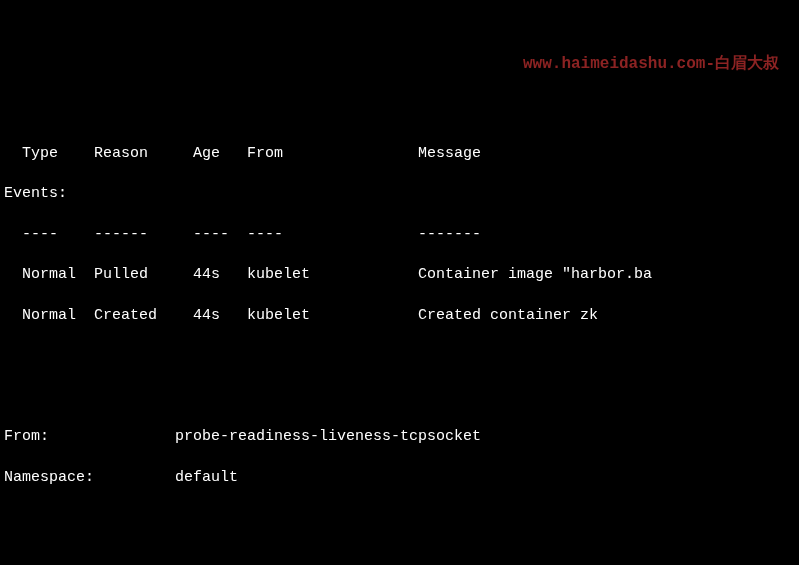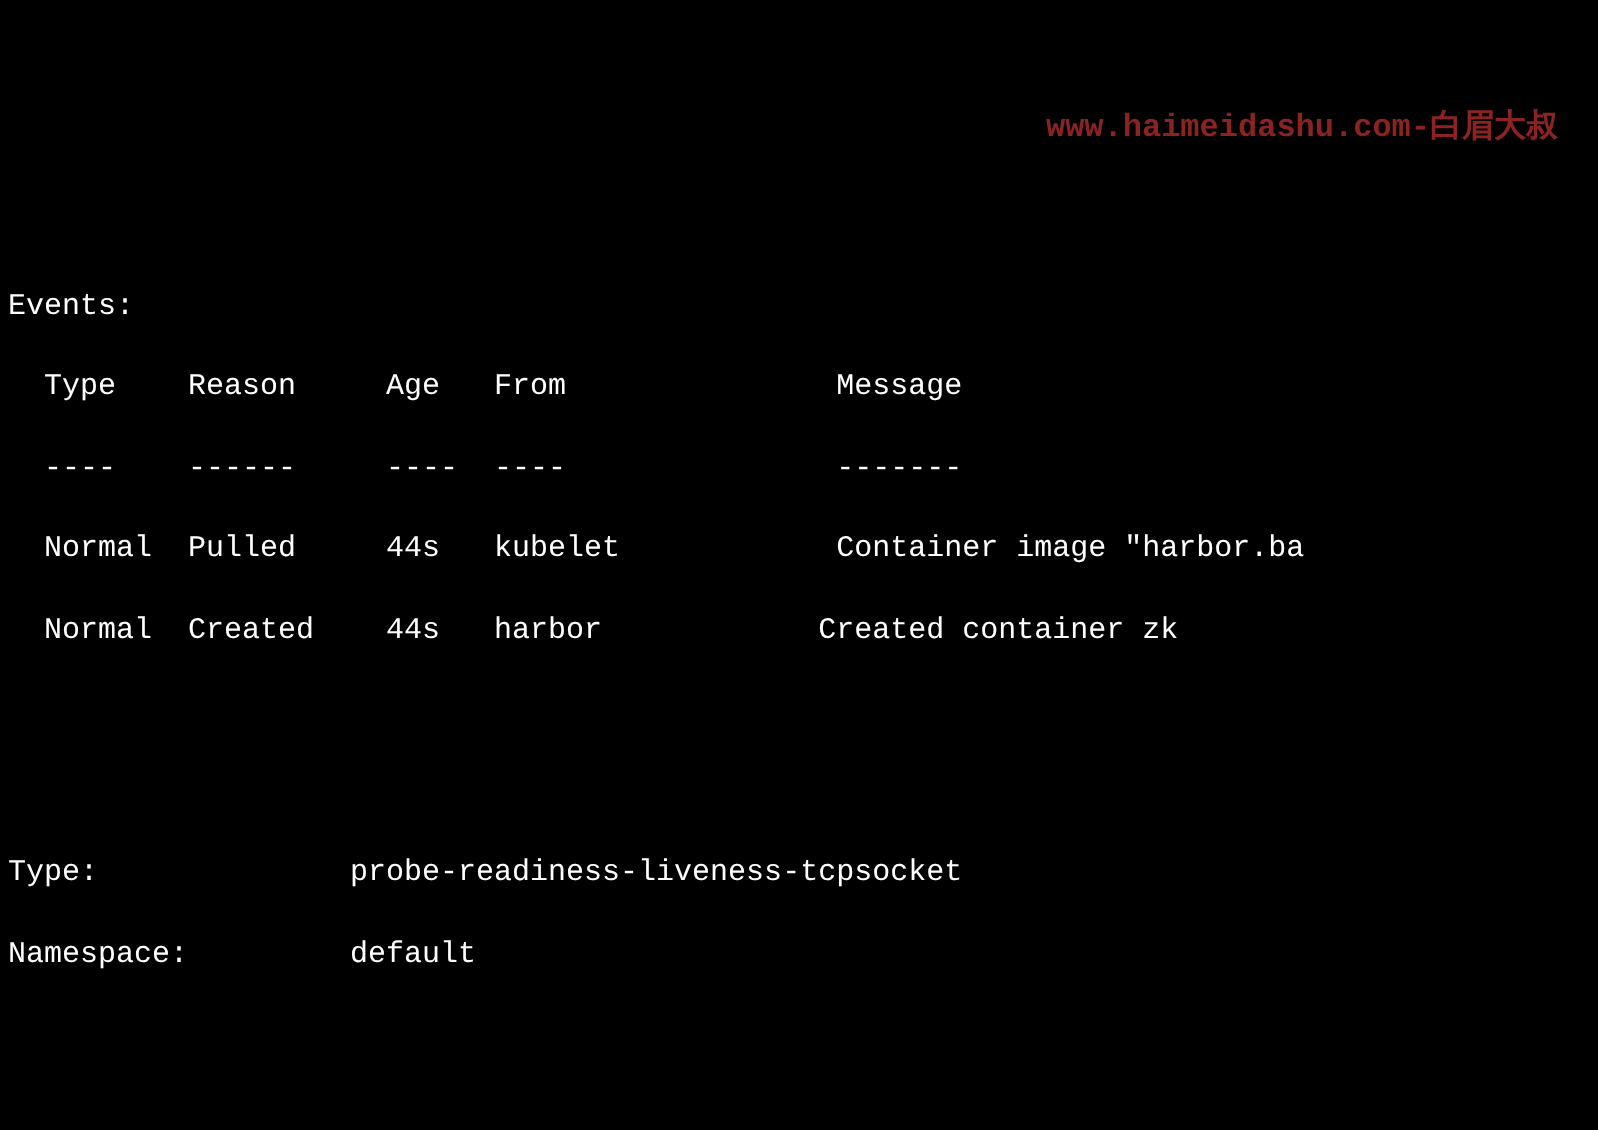--- a/index.html
+++ b/index.html
@@ -46,8 +46,8 @@
 <div class="watermark">www.haimeidashu.com-白眉大叔</div>
 
 <div class="terminal">
+<div class="line">  Type    Reason     Age   From               Message</div>
 <div class="line">Events:</div>
-<div class="line">  Type    Reason     Age   From               Message</div>
 <div class="line">  ----    ------     ----  ----               -------</div>
 <div class="line">  Normal  Pulled     44s   kubelet            Container image "harbor.ba</div>
 <div class="line">  Normal  Created    44s   harbor            Created container zk</div>

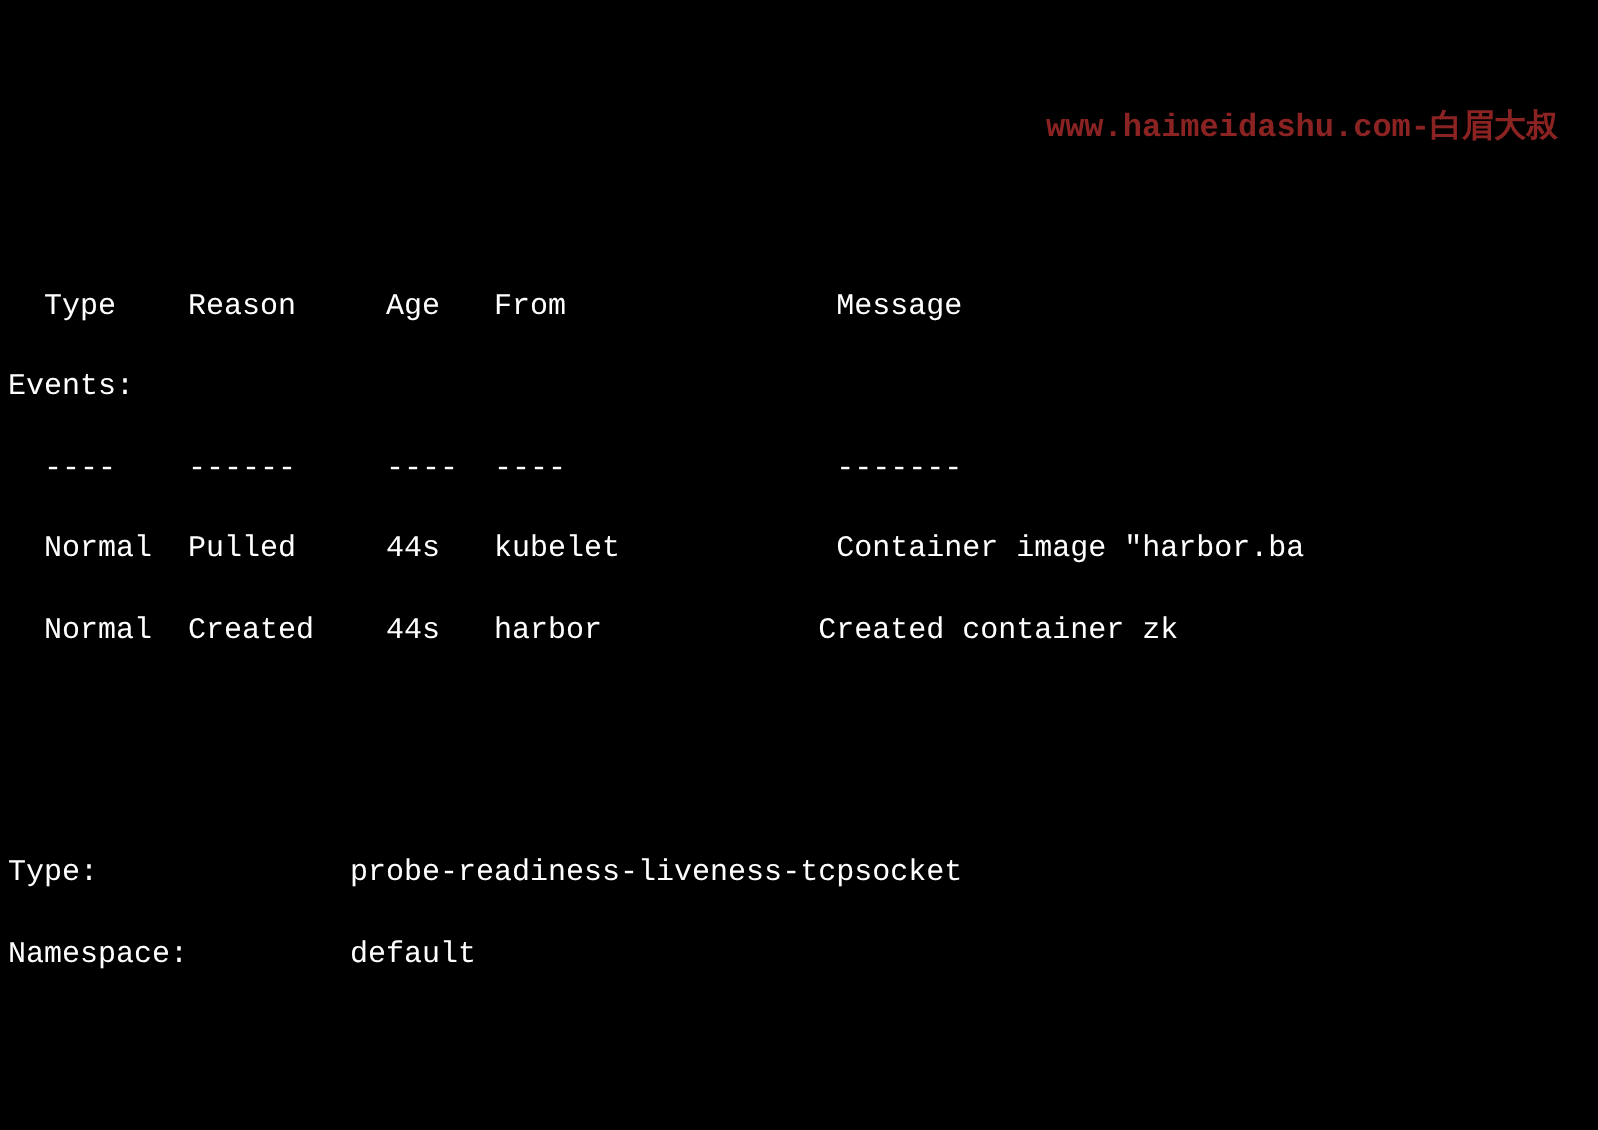--- a/index.html
+++ b/index.html
@@ -50,7 +50,7 @@
 <div class="line">Events:</div>
 <div class="line">  ----    ------     ----  ----               -------</div>
 <div class="line">  Normal  Pulled     44s   kubelet            Container image "harbor.ba</div>
-<div class="line">  Normal  Created    44s   harbor            Created container zk</div>
+<div class="line">  Normal  Created    44s   kubelet            Created container zk</div>
 <div class="line"> </div>
 <div class="line"> </div>
 <div class="line">Type:              probe-readiness-liveness-tcpsocket</div>

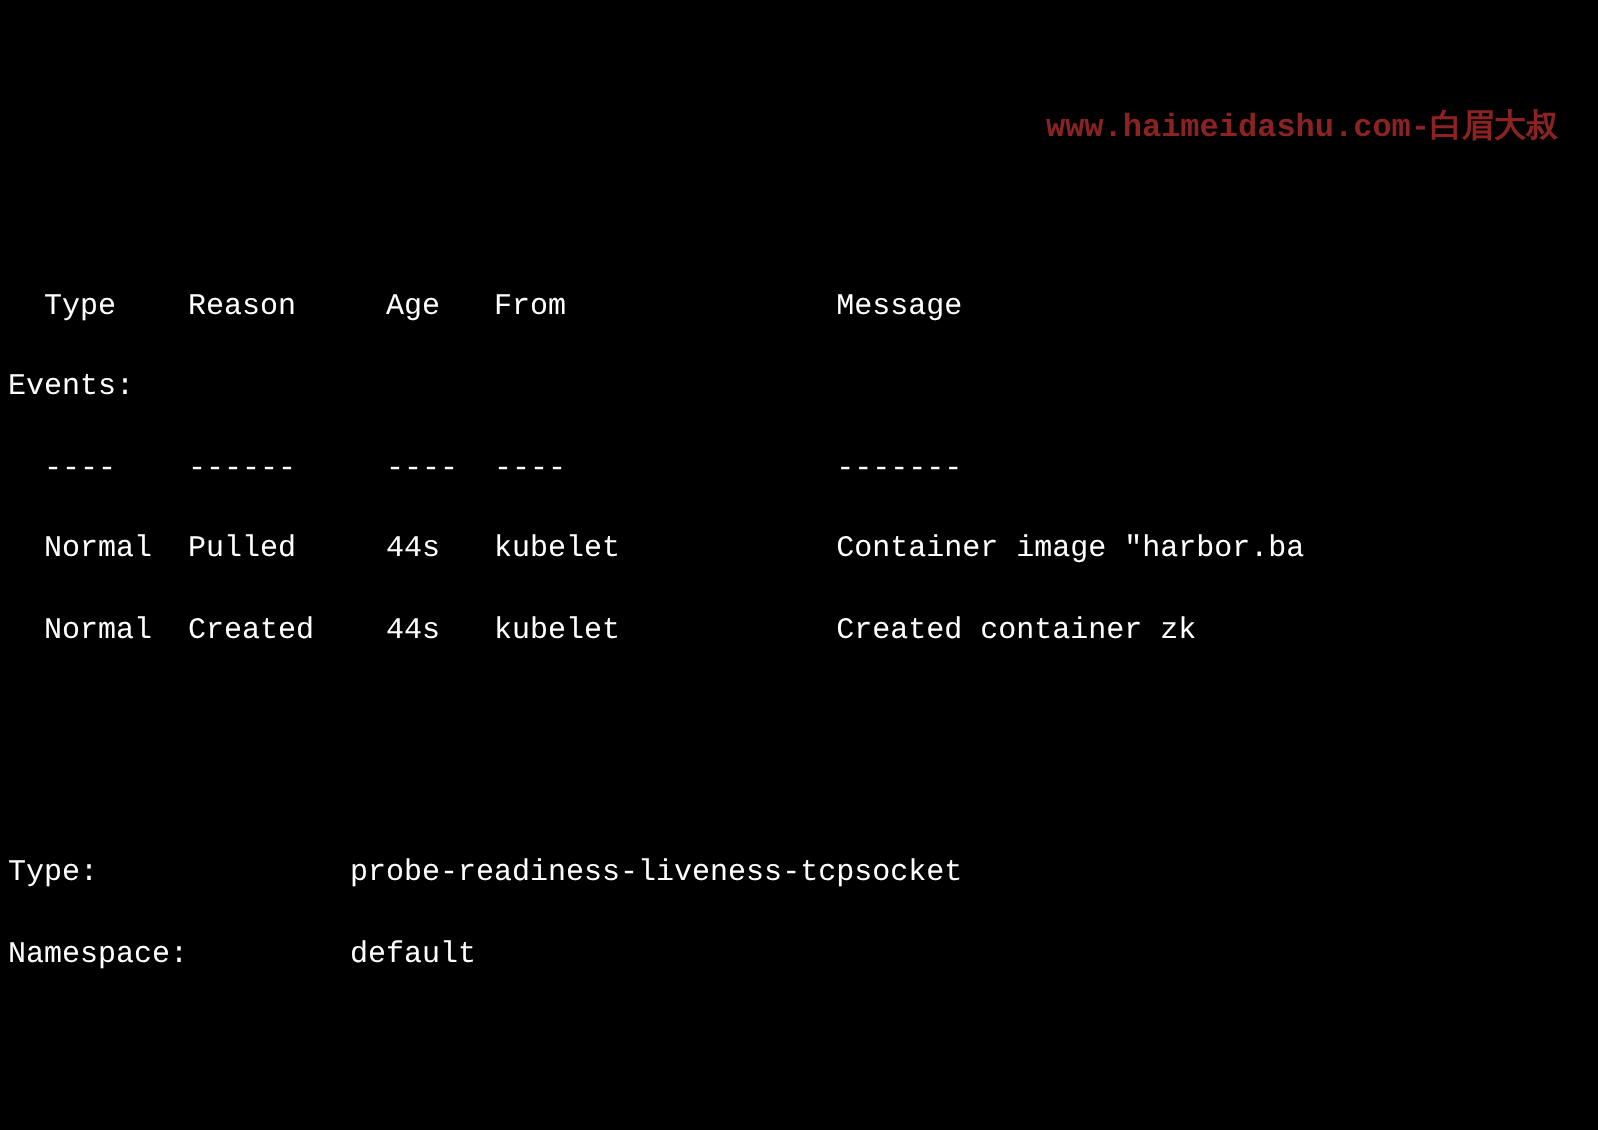--- a/index.html
+++ b/index.html
@@ -53,7 +53,7 @@
 <div class="line">  Normal  Created    44s   kubelet            Created container zk</div>
 <div class="line"> </div>
 <div class="line"> </div>
-<div class="line">Type:              probe-readiness-liveness-tcpsocket</div>
+<div class="line">From:              probe-readiness-liveness-tcpsocket</div>
 <div class="line">Namespace:         default</div>
 
 

